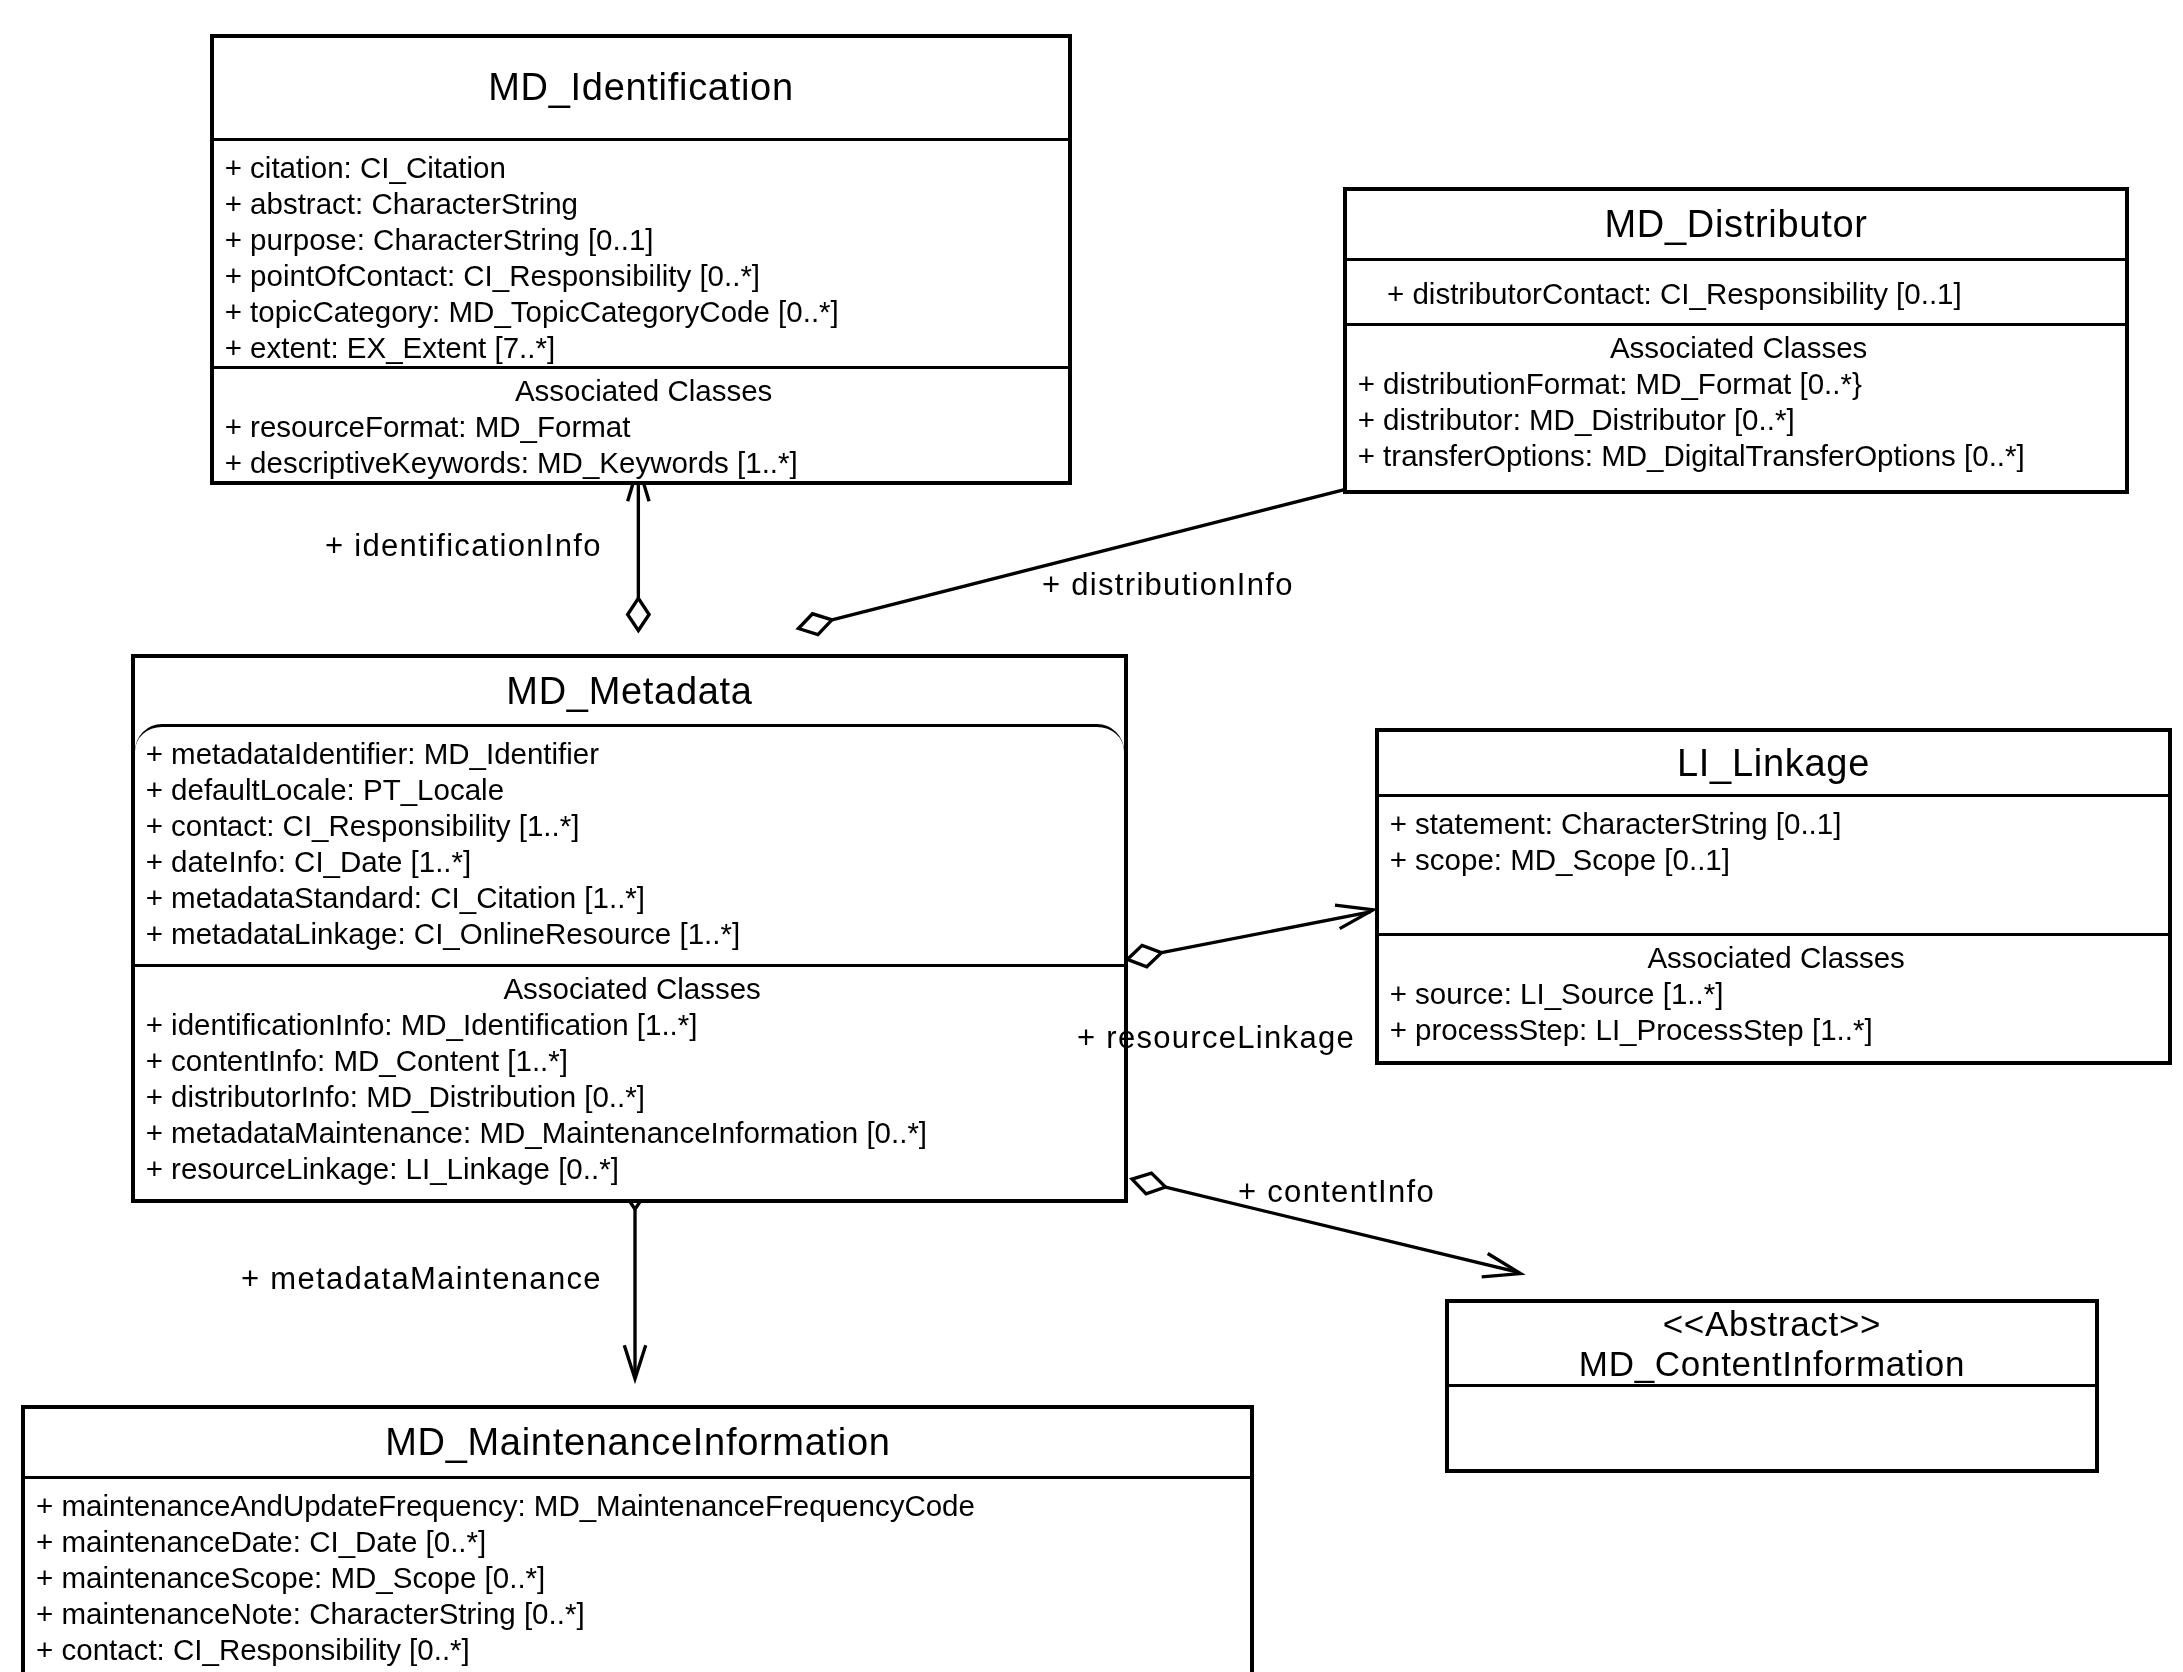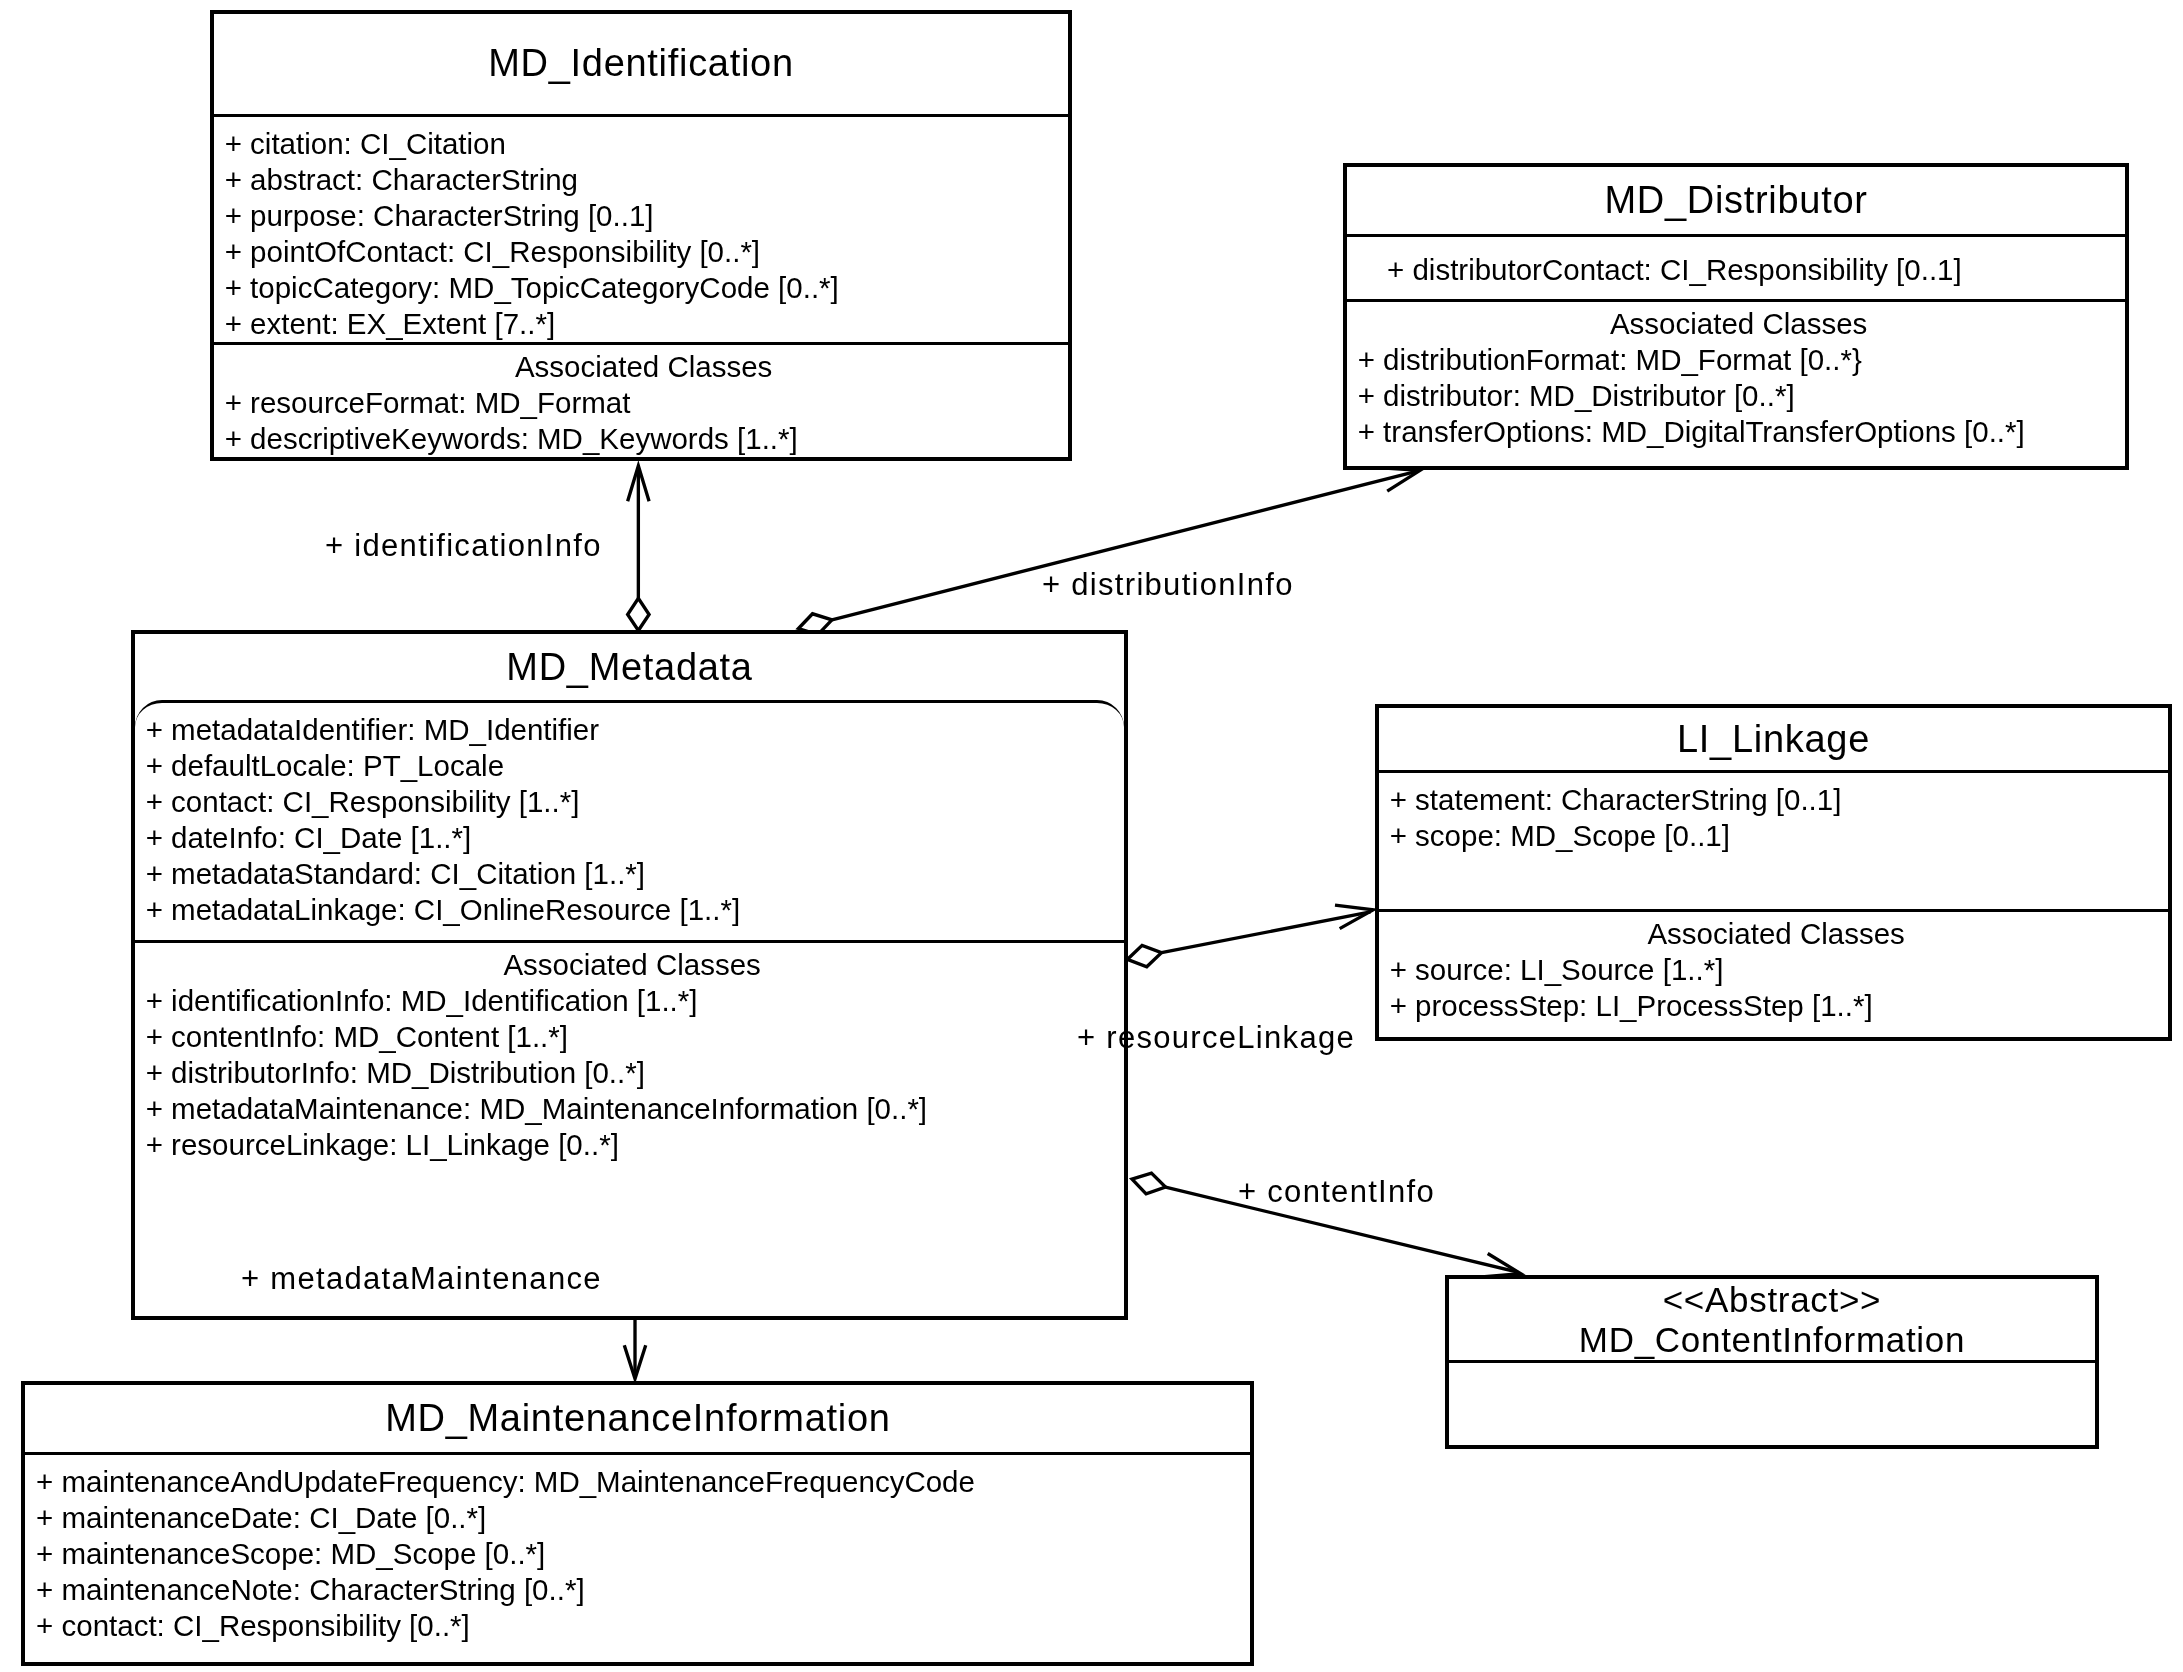--- a/index.html
+++ b/index.html
@@ -6,7 +6,7 @@
   #canvas{position:relative;width:2183px;height:1673px;background:#fff;
           font-family:"Liberation Sans","DejaVu Sans",sans-serif;color:#000;overflow:hidden;}
   .uml-box{position:absolute;background:#fff;border:4px solid #000;
-           display:flex;flex-direction:column;box-sizing:border-box;z-index:2;}
+           display:flex;flex-direction:column;box-sizing:border-box;z-index:2;margin-top:24px;}
   .comp{box-sizing:border-box;}
   .comp + .comp{border-top:3.3px solid #000;}
   .title-comp{display:flex;flex-direction:column;align-items:center;justify-content:center;

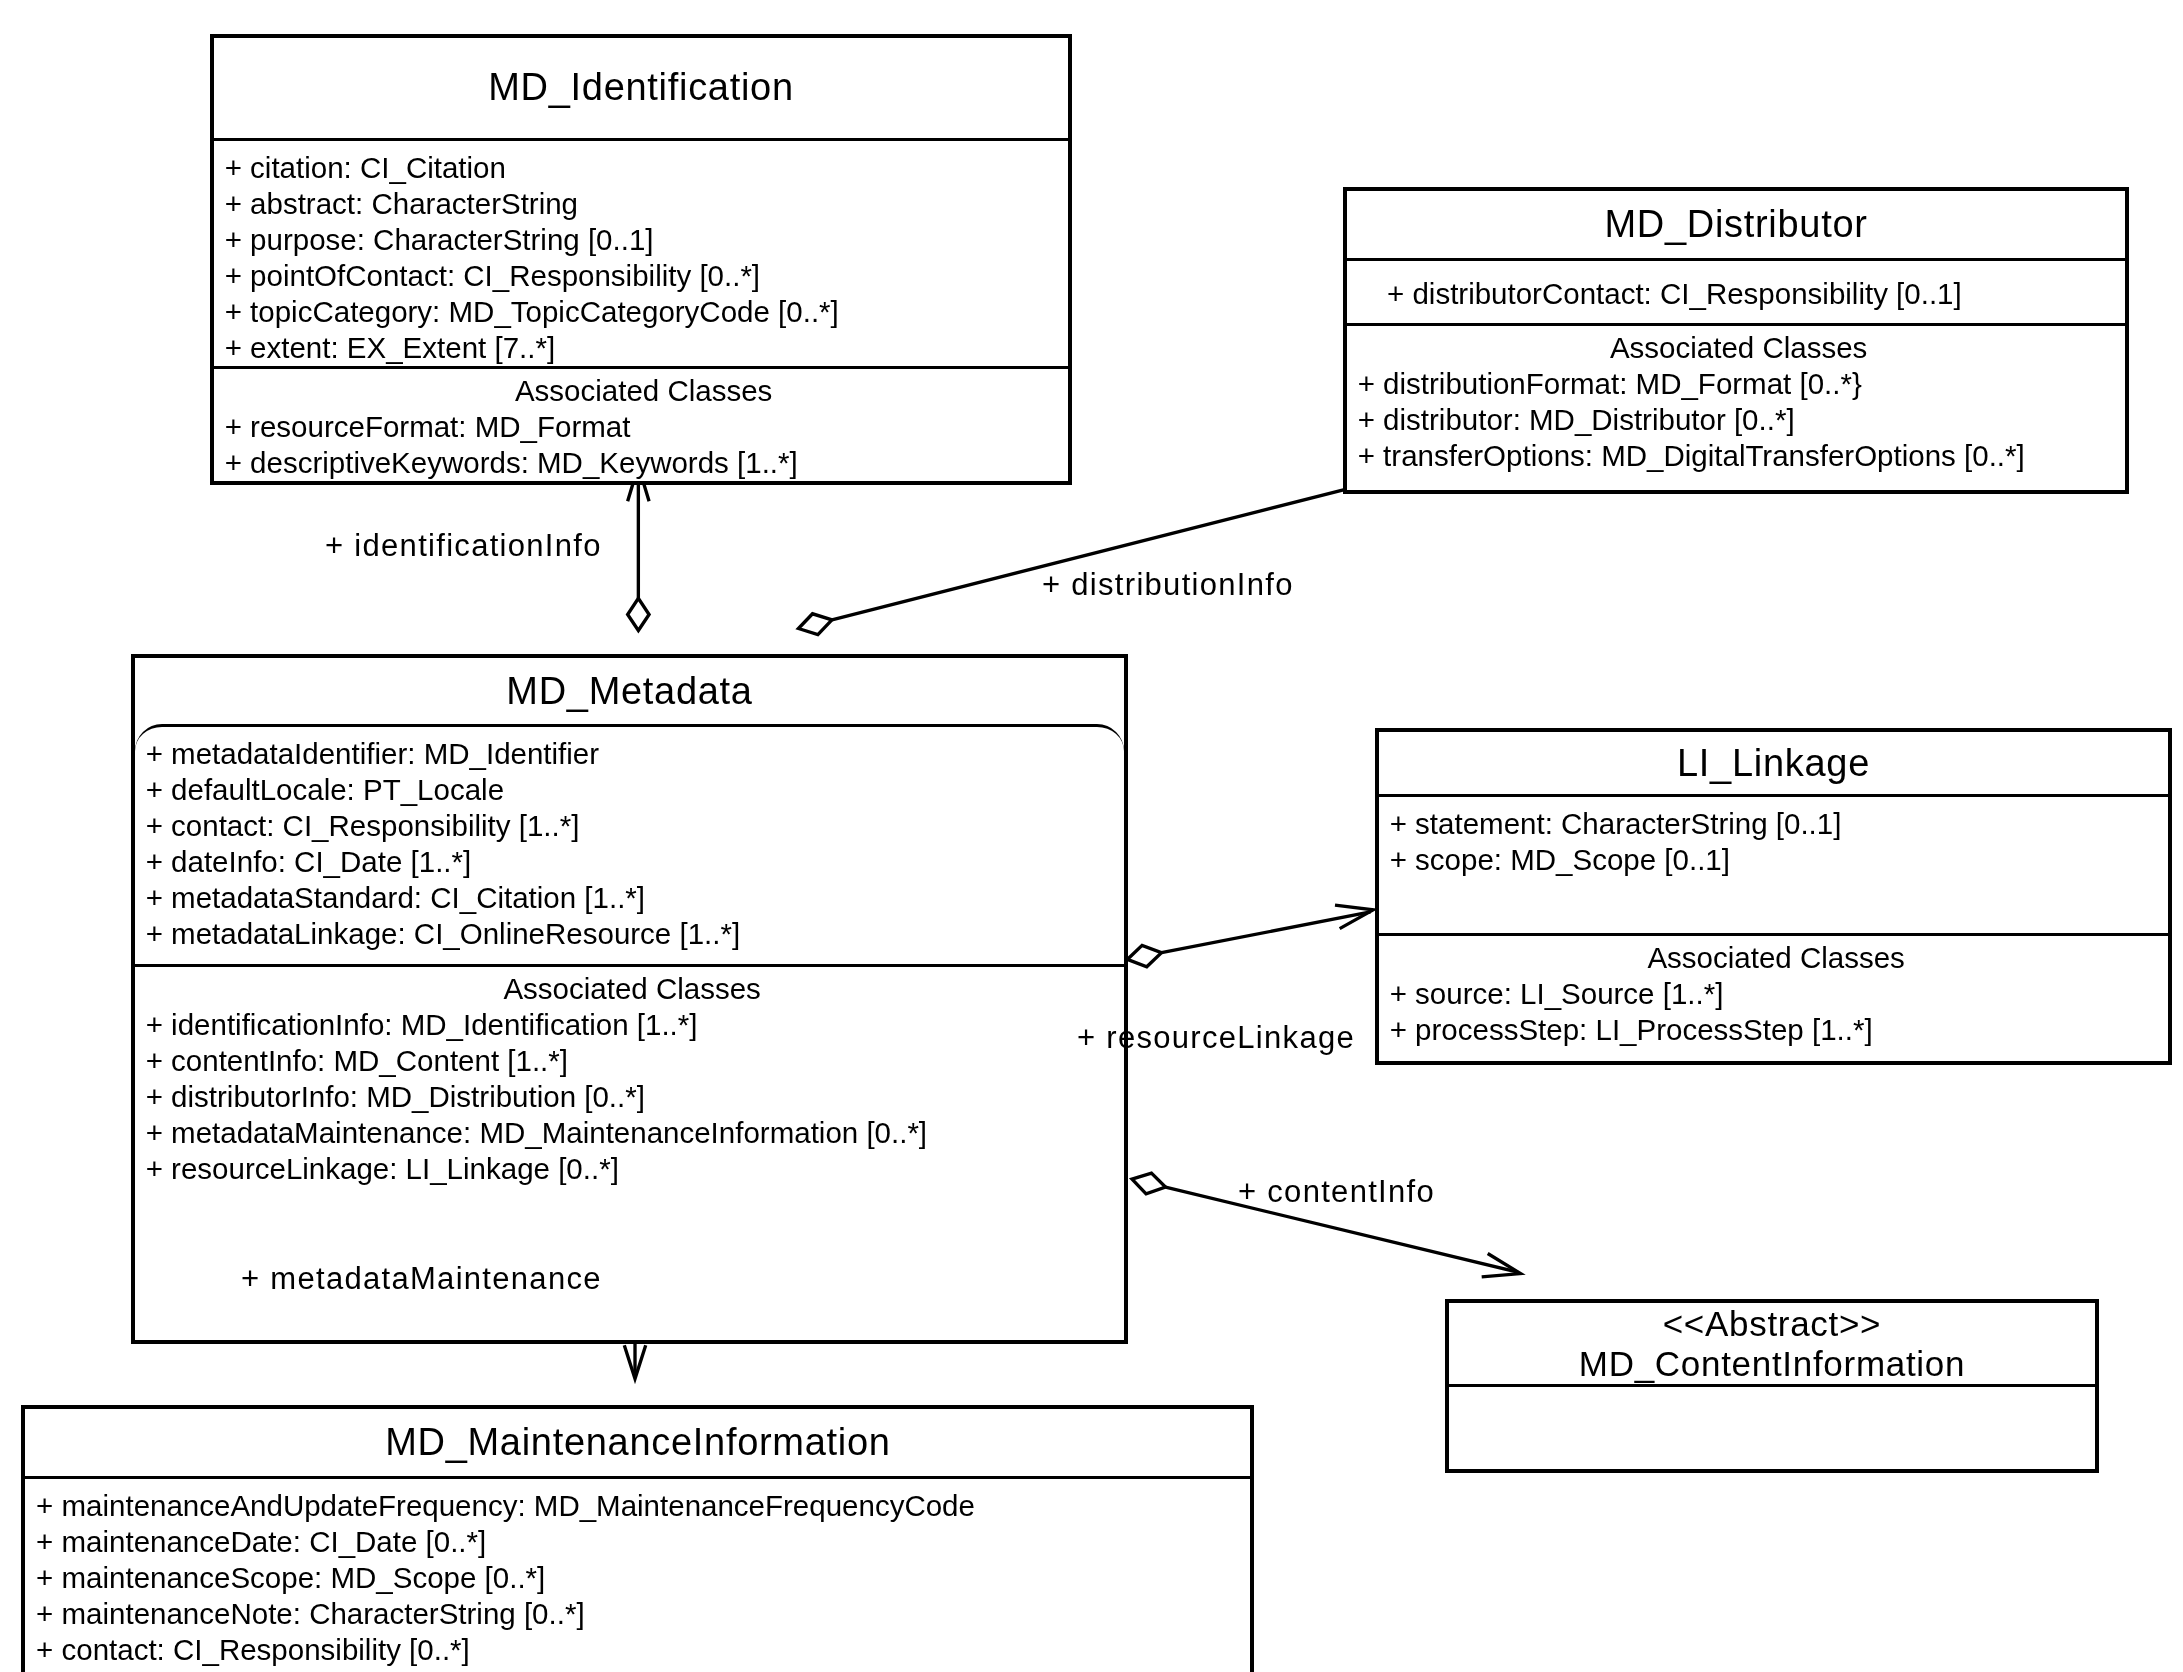--- a/index.html
+++ b/index.html
@@ -87,7 +87,7 @@
     </div>
   </div>
 
-  <div class="uml-box" style="left:131px;top:630px;width:997px;height:690px;">
+  <div class="uml-box" style="left:131px;top:630px;width:997px;height:549px;">
     <div class="comp title-comp" style="height:66px;">
       <div>MD_Metadata</div>
     </div>

